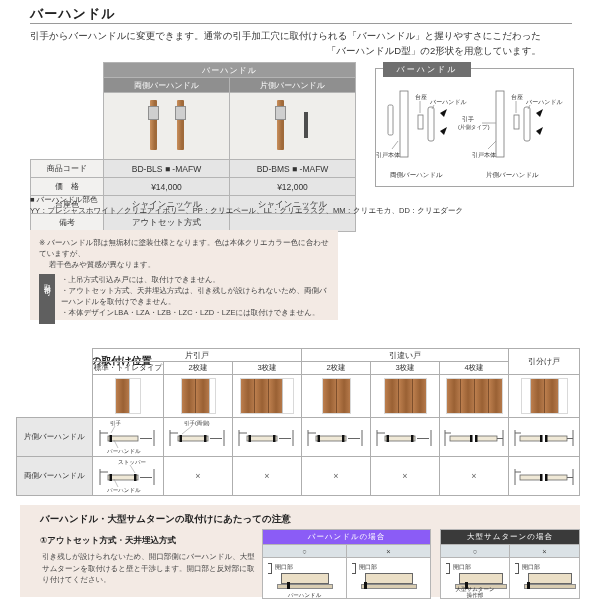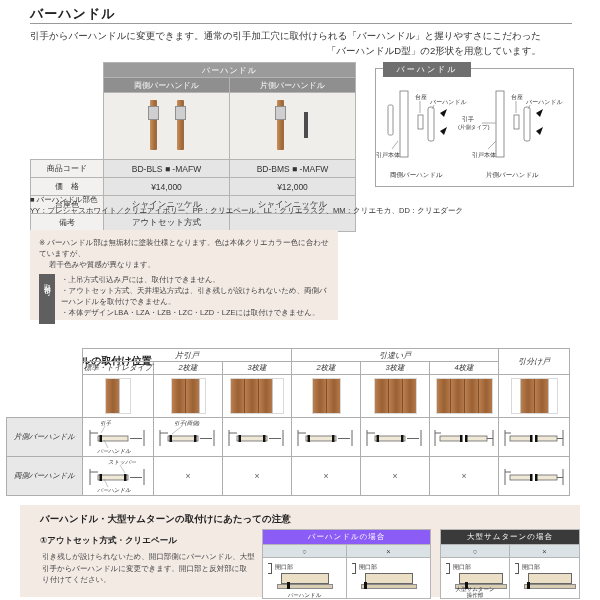--- a/index.html
+++ b/index.html
@@ -45,7 +45,7 @@
 
   
   .sec{position:absolute;left:30px;top:330px;font-size:10px;font-weight:bold;color:#222;margin-top:24px;}
-  .pos{position:absolute;left:6px;top:348px;table-layout:fixed;font-size:7.5px;color:#333;font-style:italic;}
+  .pos{position:absolute;left:16px;top:348px;table-layout:fixed;font-size:7.5px;color:#333;}
   .pos td,.pos th{border:1px solid #aeaeae;text-align:center;padding:0;font-weight:normal;}
   .pos .ghost{border:none;background:#fff;}
   .pos .gh1{height:13px;font-size:8px;}

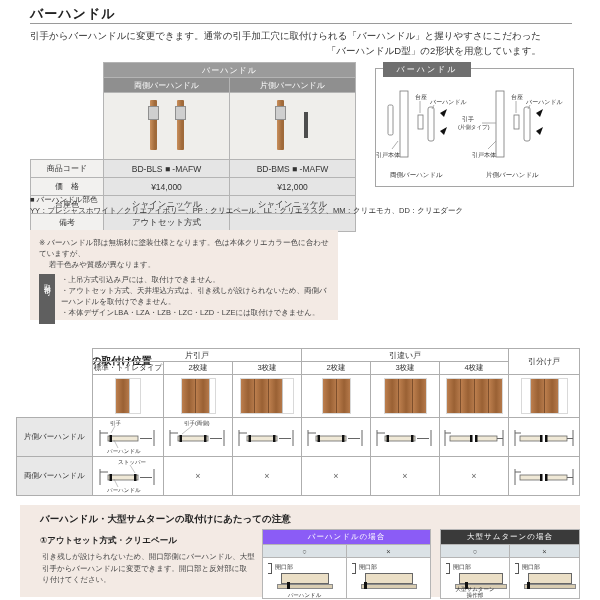--- a/index.html
+++ b/index.html
@@ -386,7 +386,7 @@
 
   <div class="cbox">
     <div class="ctitle">バーハンドル・大型サムターンの取付けにあたっての注意</div>
-    <div class="csub">①アウトセット方式・クリエペール</div>
+    <div class="csub">①アウトセット方式・天井埋込方式</div>
     <div class="cbody">
       <div>引き残しが設けられないため、開口部側にバーハンドル、大型</div>
       <div>引手からバーハンドルに変更できます。開口部と反対部に取</div>

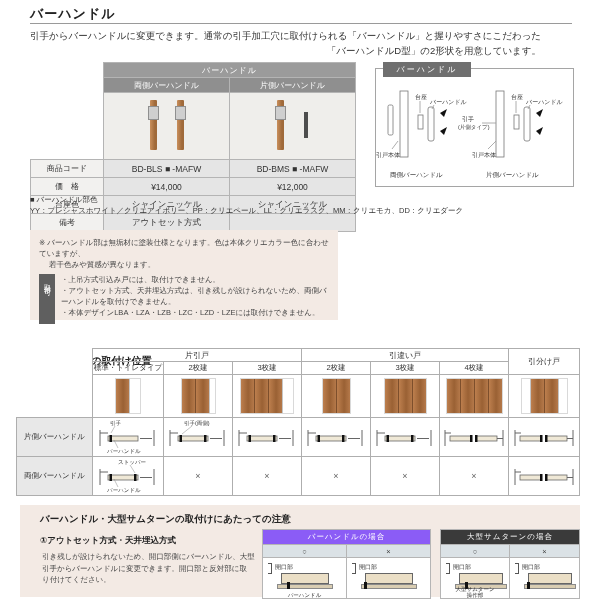--- a/index.html
+++ b/index.html
@@ -389,7 +389,7 @@
     <div class="csub">①アウトセット方式・天井埋込方式</div>
     <div class="cbody">
       <div>引き残しが設けられないため、開口部側にバーハンドル、大型</div>
-      <div>引手からバーハンドルに変更できます。開口部と反対部に取</div>
+      <div>サムターンを取付けると壁と干渉します。開口部と反対部に取</div>
       <div>り付けてください。</div>
     </div>
 

